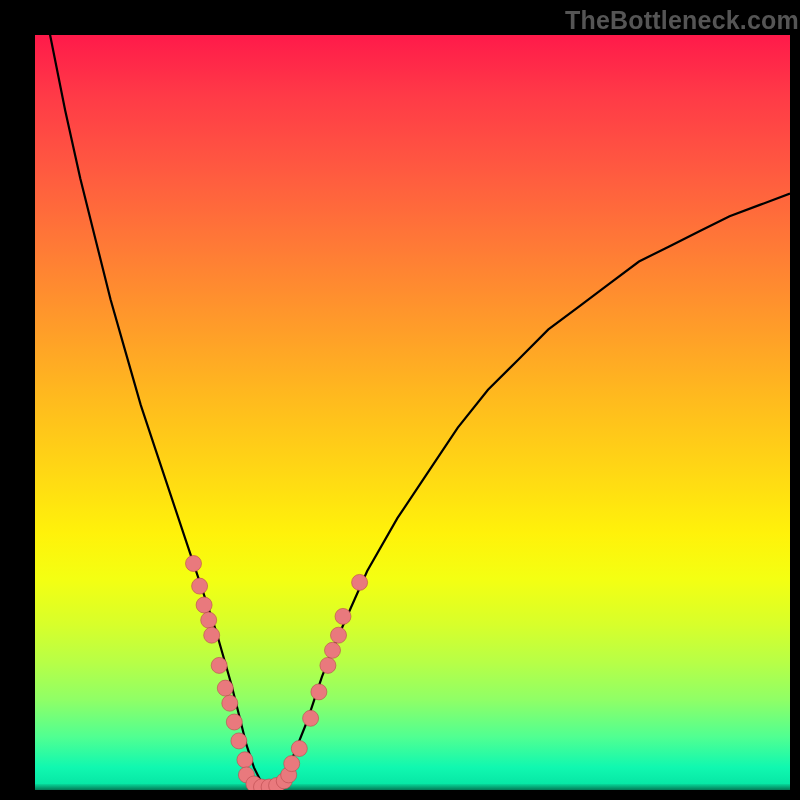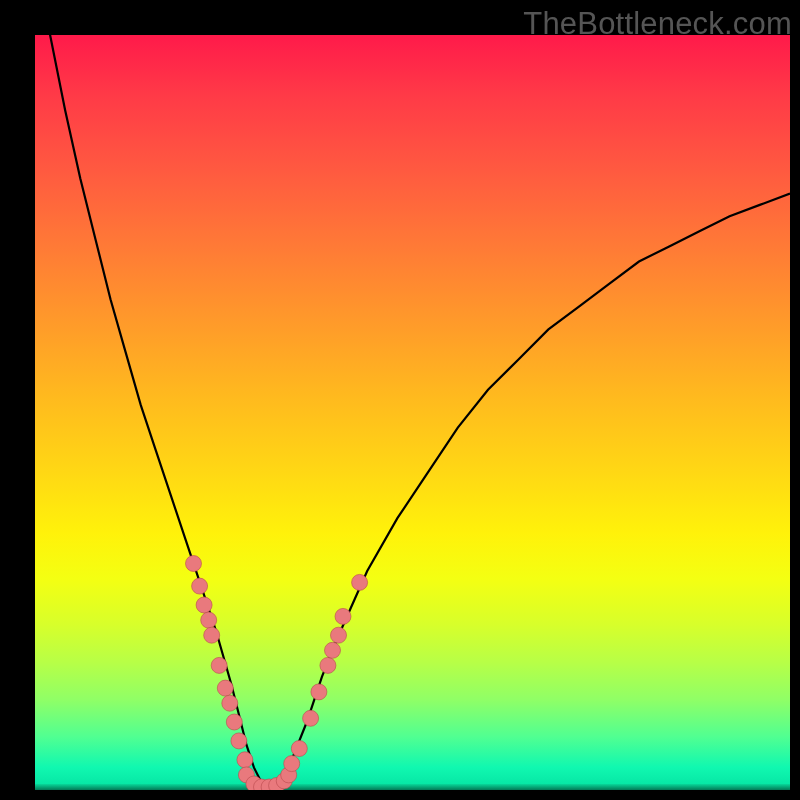--- a/index.html
+++ b/index.html
@@ -20,10 +20,10 @@
   .watermark {
     position: absolute;
     top: 6px;
-    right: 8px;
+    right: 1px;
     color: #555;
-    font-size: 31px;
-    font-weight: 400;
+    font-size: 25px;
+    font-weight: 700;
     letter-spacing: 0.2px;
   }
   .plot {

